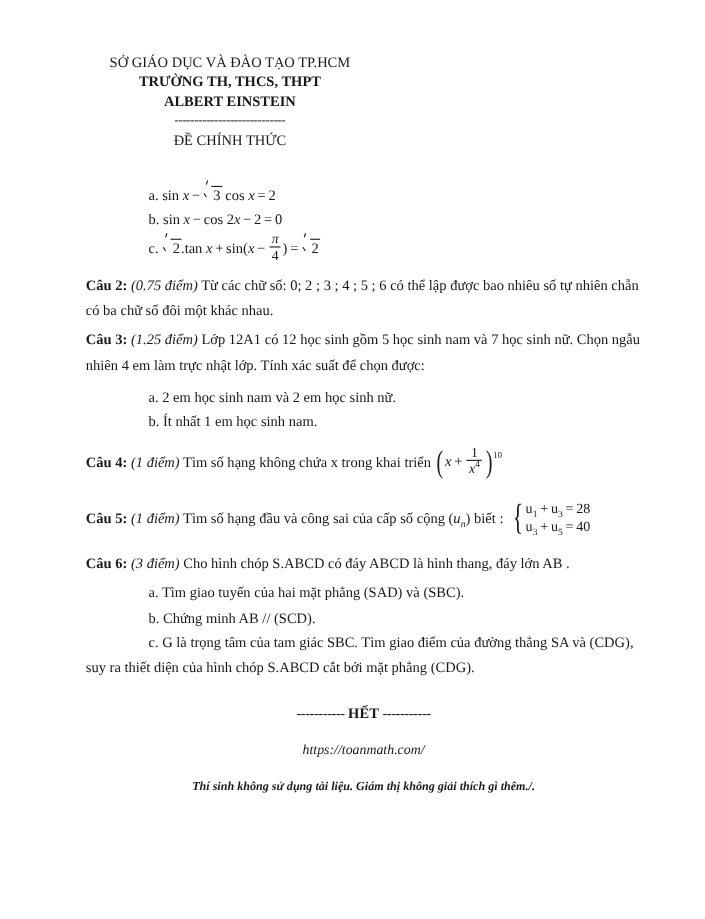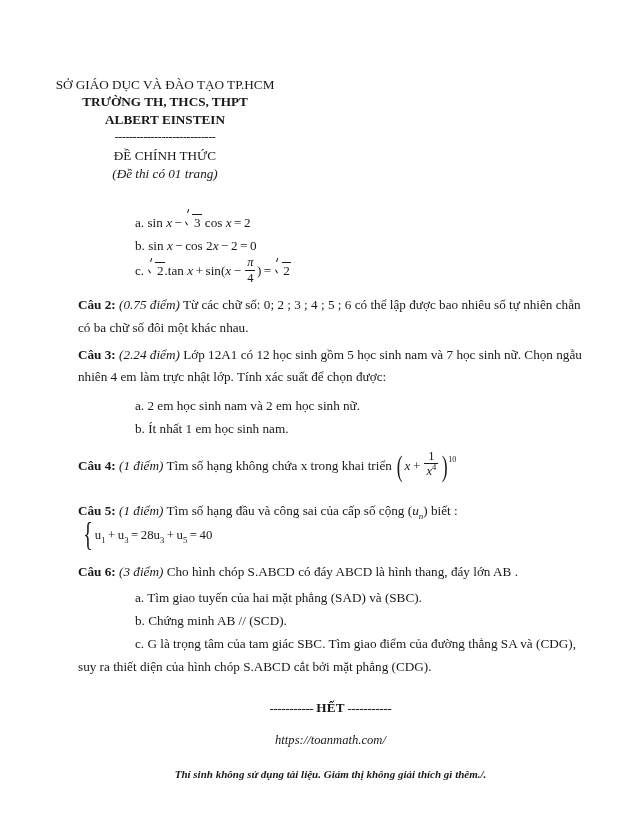--- a/index.html
+++ b/index.html
@@ -29,7 +29,8 @@
     display: flex;
     flex-direction: row;
     align-items: center;
-    padding-top: 76px;
+    padding-top: 48px;
+    margin-left: 44px;
   }
   .hdr-left {
     width: 330px;

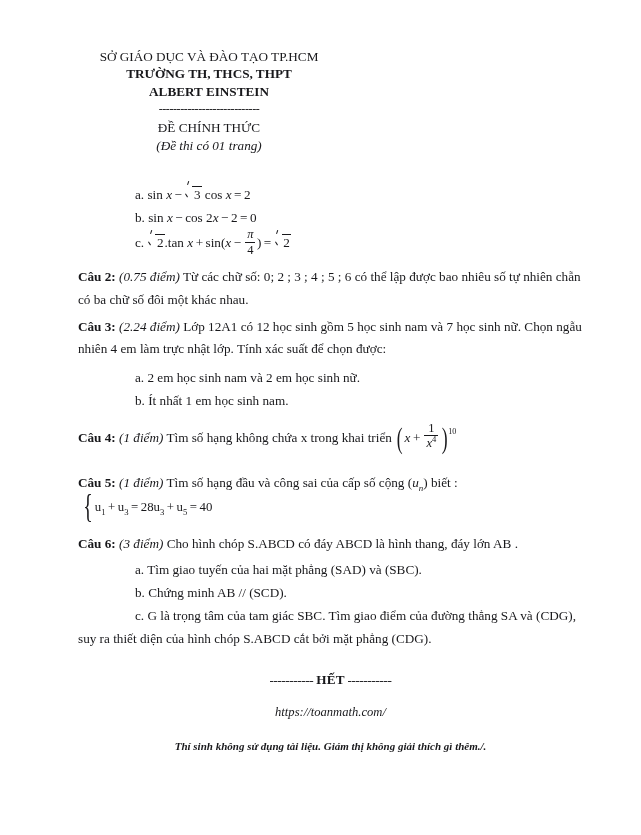--- a/index.html
+++ b/index.html
@@ -223,7 +223,6 @@
       <span class="hdr-line b">ALBERT EINSTEIN</span>
       <span class="dashes">----------------------------</span>
       <span class="hdr-line">ĐỀ CHÍNH THỨC</span>
-      <span class="hdr-line i">(Đề thi có 01 trang)</span>
     </div>
 
 

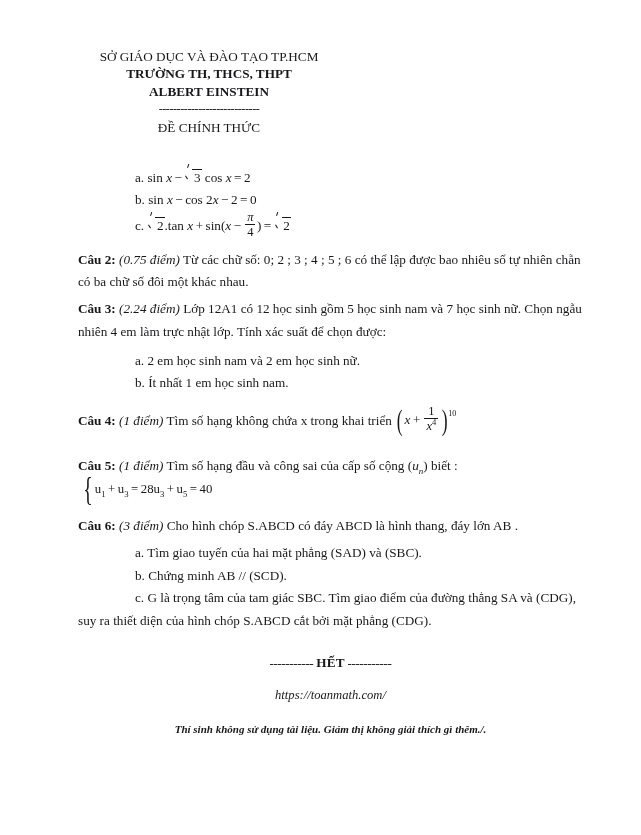--- a/index.html
+++ b/index.html
@@ -263,7 +263,7 @@
 
     <div class="q" style="margin-top:4px;">
       <span class="q-label">Câu 3:</span>
-      <span class="q-pts">(2.24 điểm)</span>
+      <span class="q-pts">(1.25 điểm)</span>
       <span>Lớp 12A1 có 12 học sinh gồm 5 học sinh nam và 7 học sinh nữ. Chọn ngẫu nhiên 4 em làm trực nhật lớp. Tính xác suất để chọn được:</span>
     </div>
 

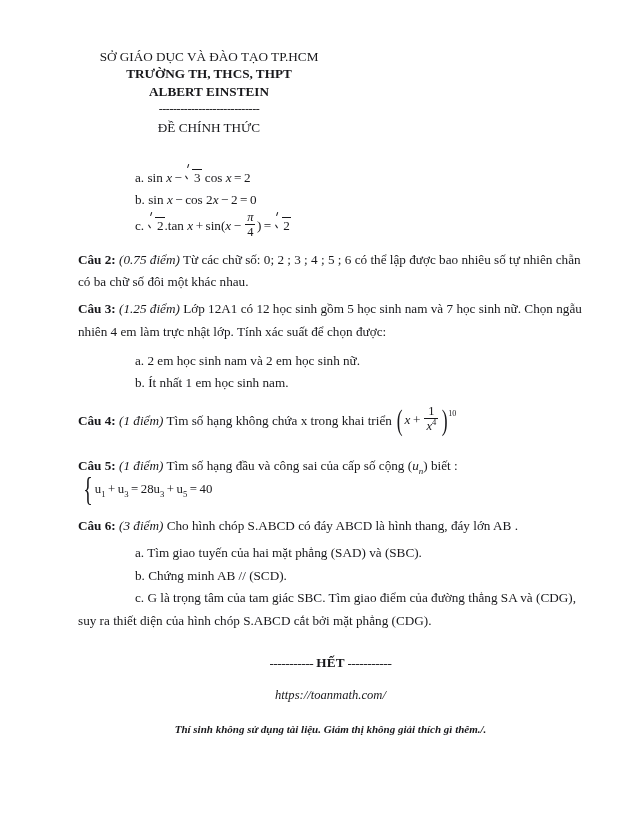--- a/index.html
+++ b/index.html
@@ -182,7 +182,7 @@
   }
   .sys-rows {
     display: inline-flex;
-    flex-direction: row;
+    flex-direction: column;
     line-height: 1.34;
     font-size: 0.97em;
     margin-left: -1px;

